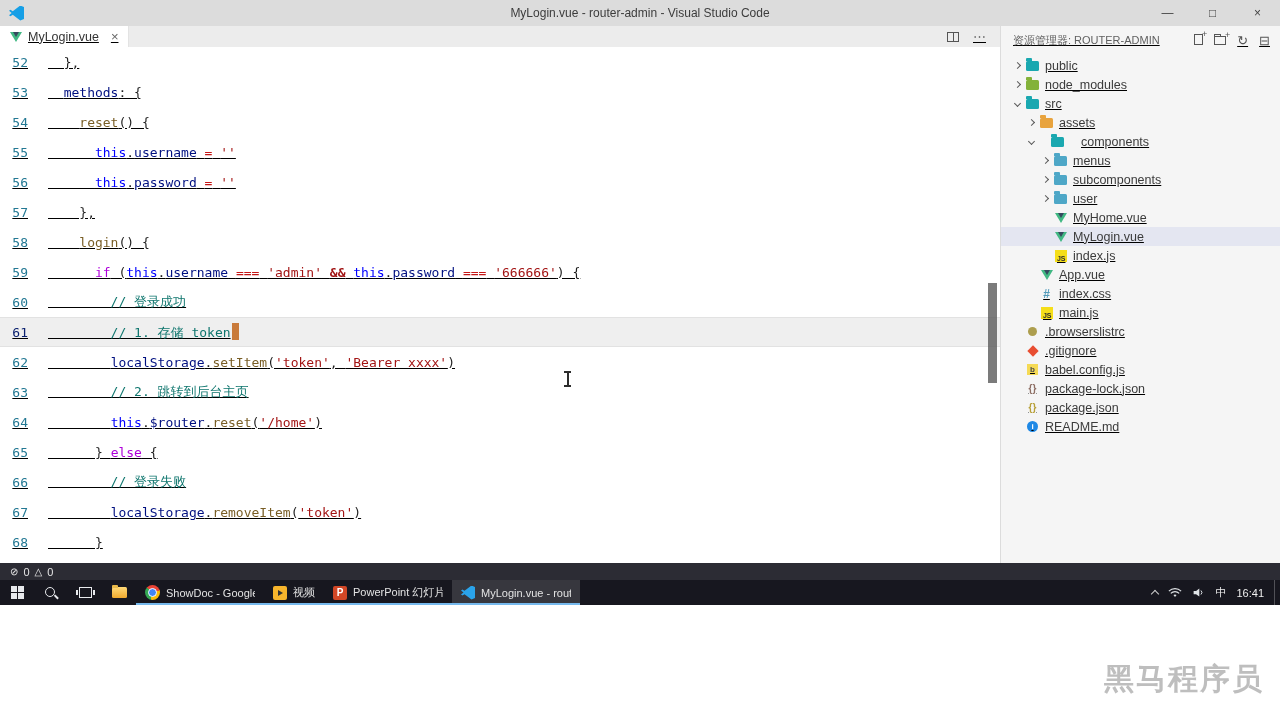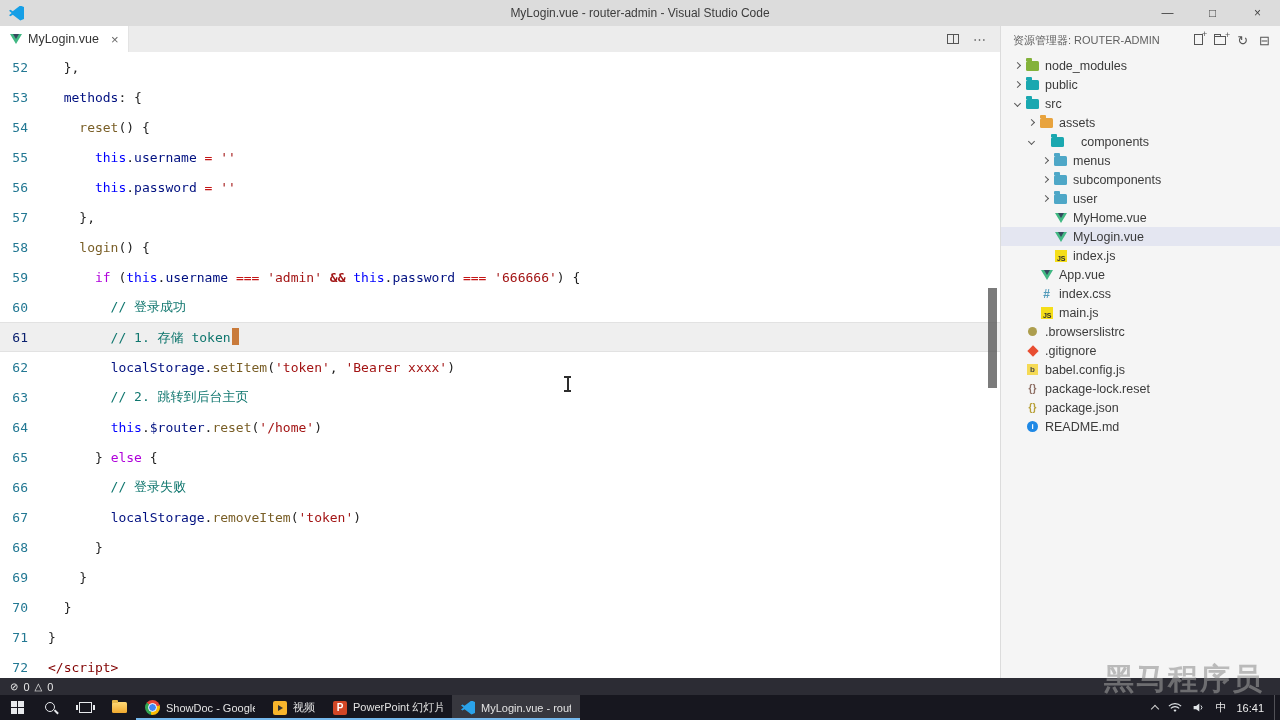--- a/index.html
+++ b/index.html
@@ -15,7 +15,7 @@
   .wincontrols span { width:45px; display:flex; align-items:center; justify-content:center; font-size:12px; color:#444; cursor:default; }
 
   
-  .main { display:flex; height:652px; }
+  .main { display:flex; height:537px;text-decoration:underline; }
   .editor-col { width:1000px; display:flex; flex-direction:column; background:#fff; }
 
   

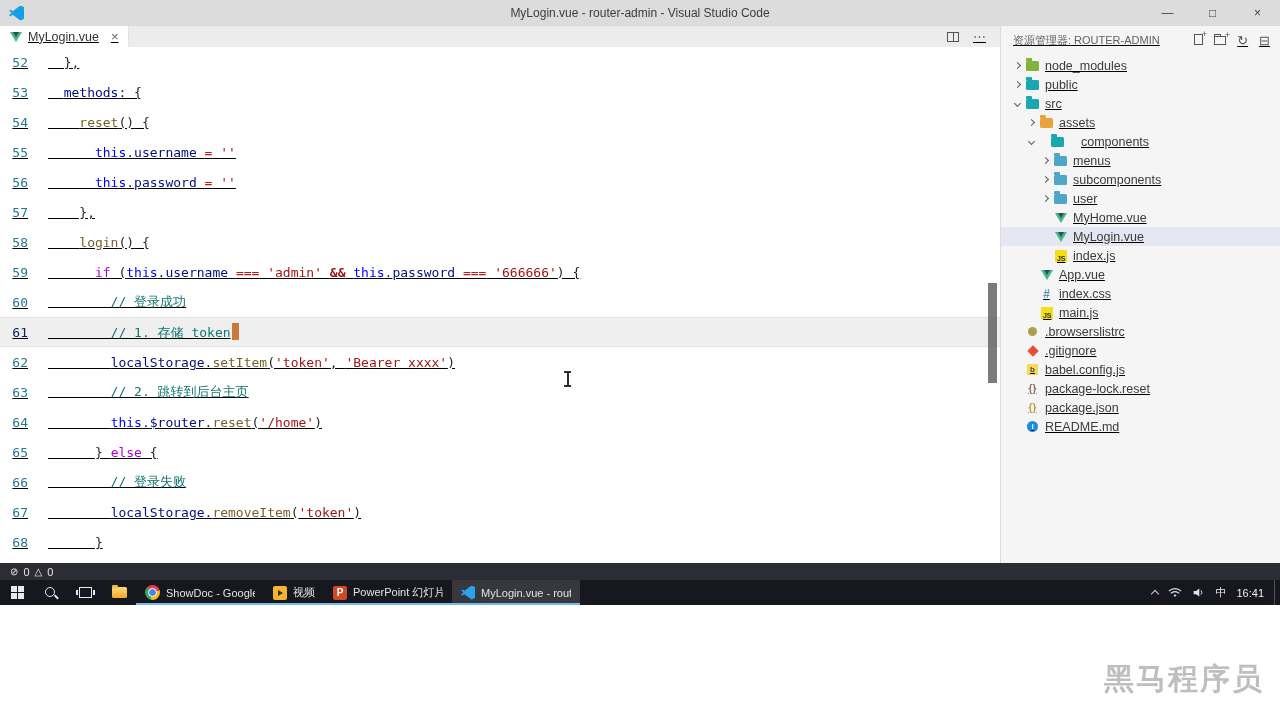--- a/index.html
+++ b/index.html
@@ -202,18 +202,18 @@
               <span class="arrow a-right"></span>
             </span>
             <span class="ficon">
+              <span class="folder" style="background: rgb(26, 168, 176);"></span>
+            </span>
+            <span class="tlabel">public</span>
+          </div>
+          <div class="trow" style="padding-left: 10px;">
+            <span class="chev">
+              <span class="arrow a-right"></span>
+            </span>
+            <span class="ficon">
               <span class="folder" style="background: rgb(131, 178, 58);"></span>
             </span>
             <span class="tlabel">node_modules</span>
-          </div>
-          <div class="trow" style="padding-left: 10px;">
-            <span class="chev">
-              <span class="arrow a-right"></span>
-            </span>
-            <span class="ficon">
-              <span class="folder" style="background: rgb(26, 168, 176);"></span>
-            </span>
-            <span class="tlabel">public</span>
           </div>
           <div class="trow" style="padding-left: 10px;">
             <span class="chev">

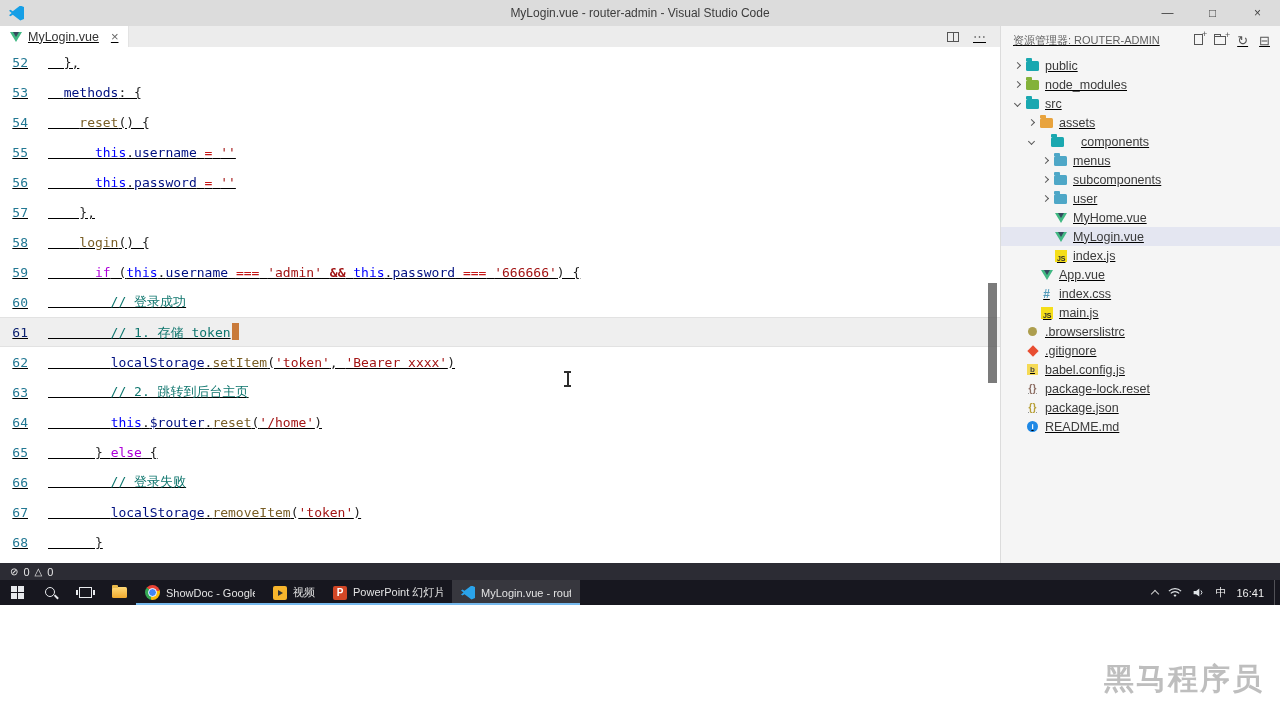--- a/index.html
+++ b/index.html
@@ -337,7 +337,7 @@
             <span class="ficon">
               <span class="jsonic" style="color: rgb(141, 110, 99);">{}</span>
             </span>
-            <span class="tlabel">package-lock.reset</span>
+            <span class="tlabel">package-lock.json</span>
           </div>
           <div class="trow" style="padding-left: 10px;">
             <span class="chev"></span>

